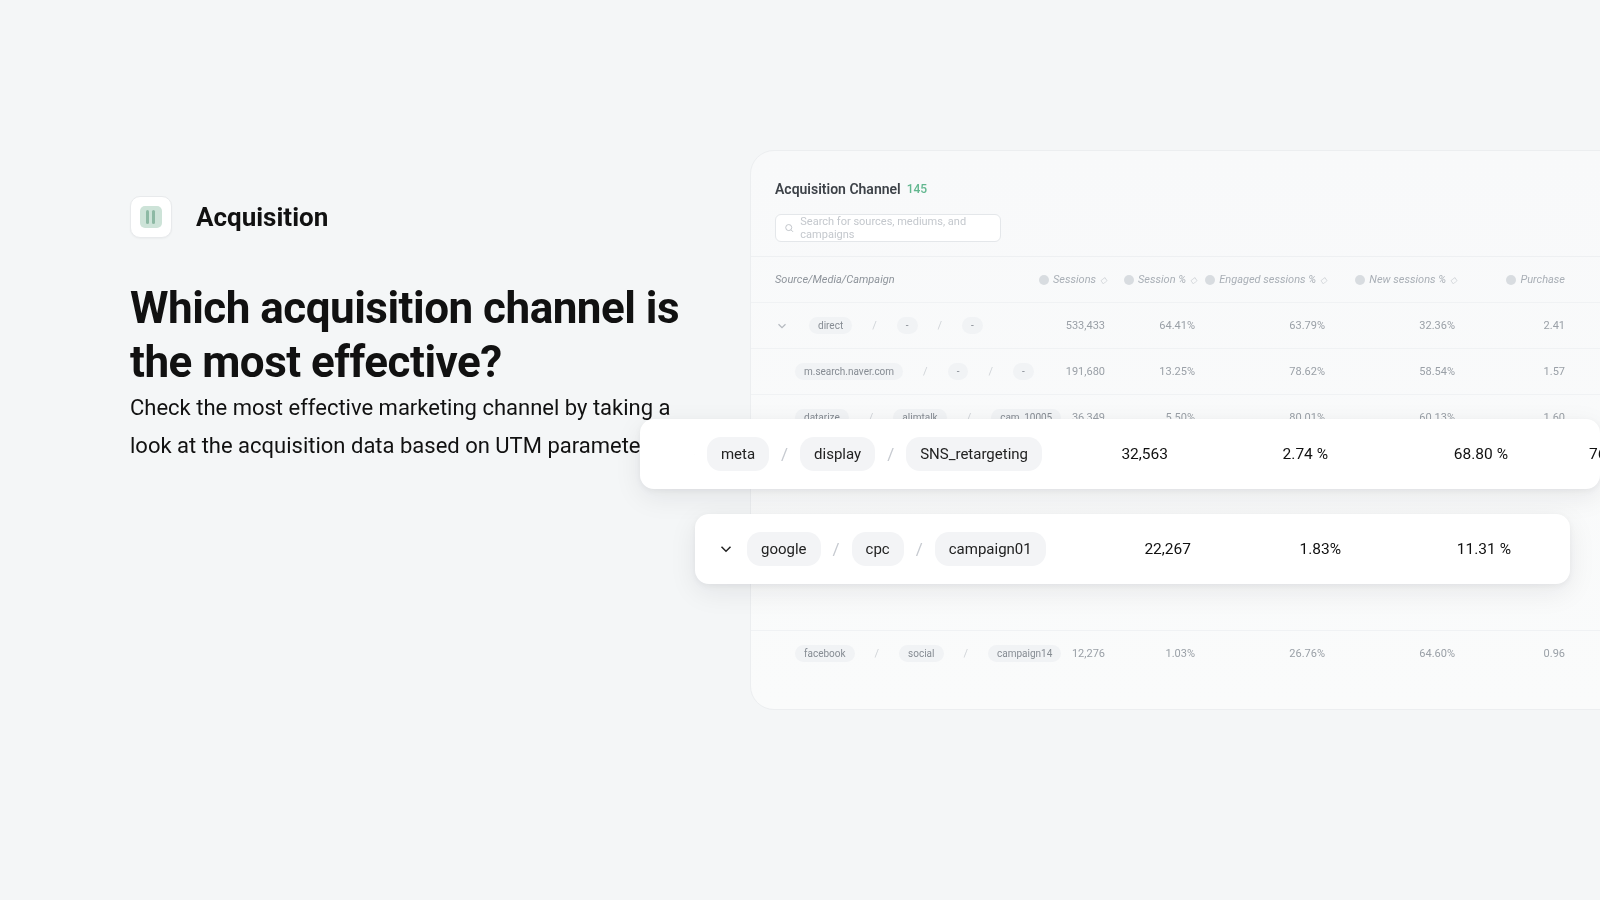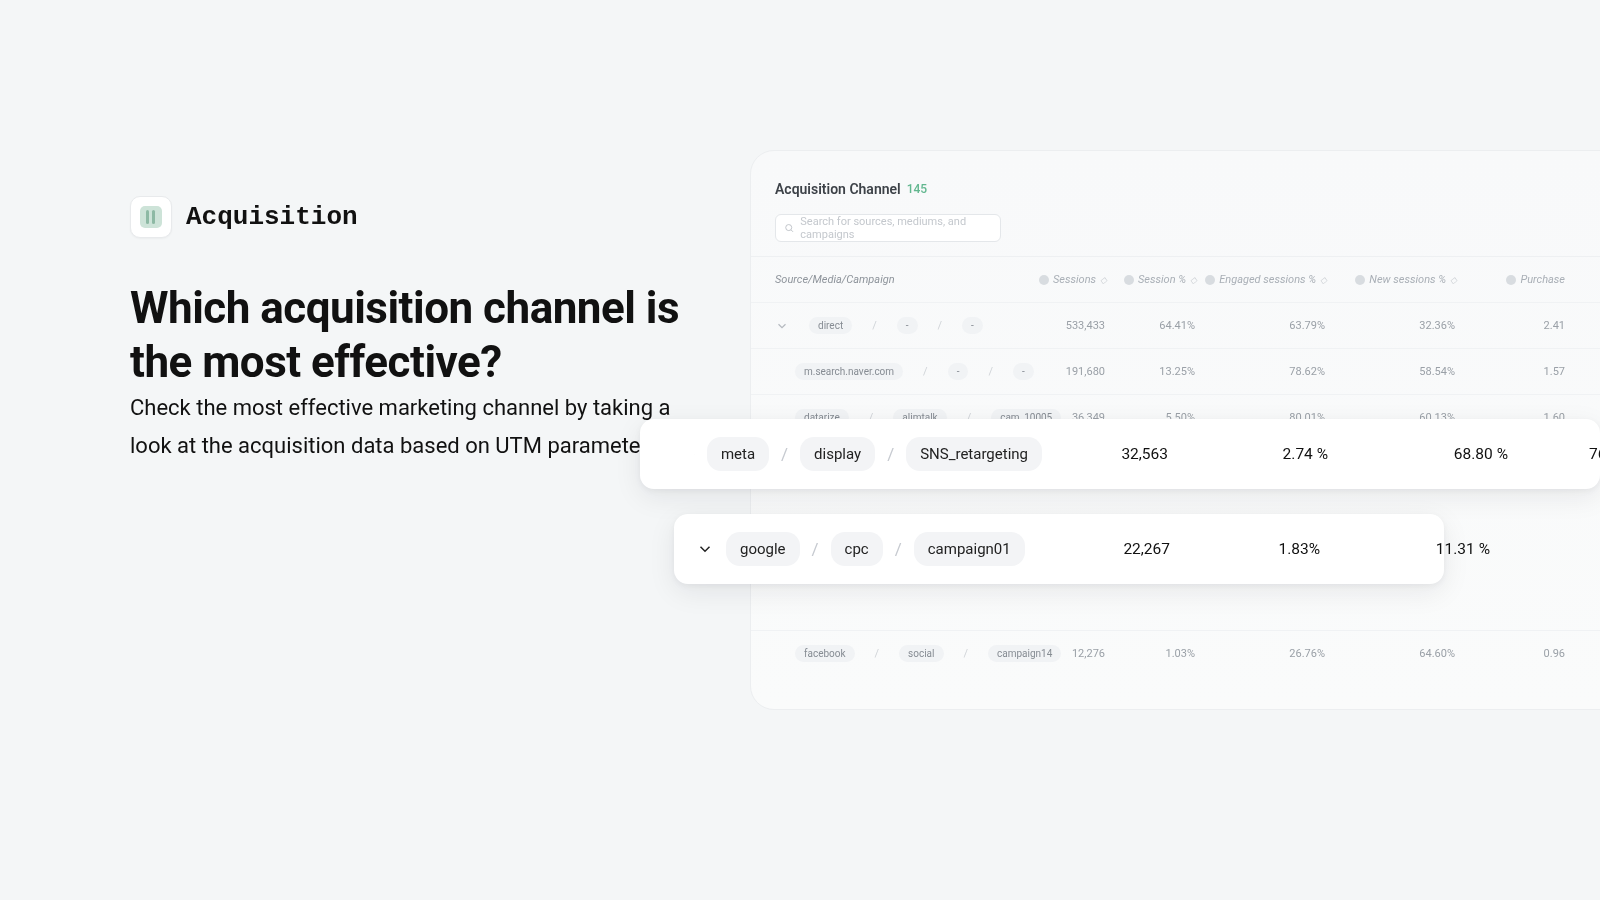--- a/index.html
+++ b/index.html
@@ -21,9 +21,8 @@
   .badge-row {
     display: flex;
     align-items: center;
-    gap: 14px;
+    gap: 24px;
     margin-bottom: 44px;
-    font-family: Liberation Mono, monospace;
   }
   .badge {
     width: 42px; height: 42px;

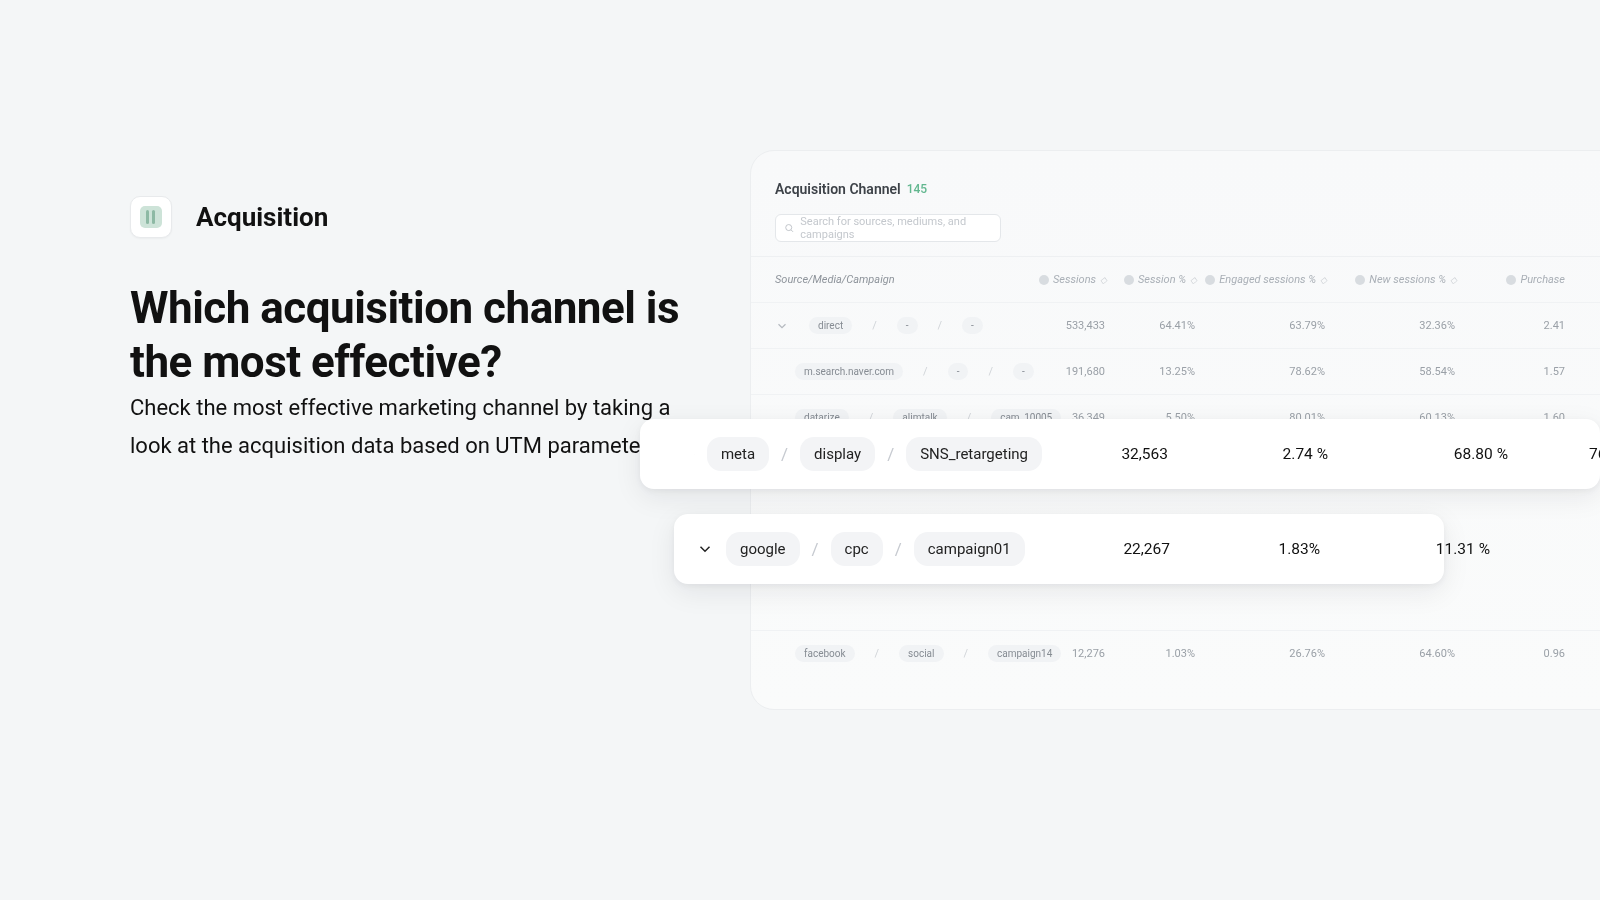--- a/index.html
+++ b/index.html
@@ -169,8 +169,8 @@
     padding-left: 32px;
   }
   .card2 {
-    left: 674px; top: 514px;
-    width: 770px;
+    left: 695px; top: 514px;
+    width: 875px;
     grid-template-columns: 370px 130px 150px 170px 85px;
   }
   .card2 .num { font-size:15.5px; }

